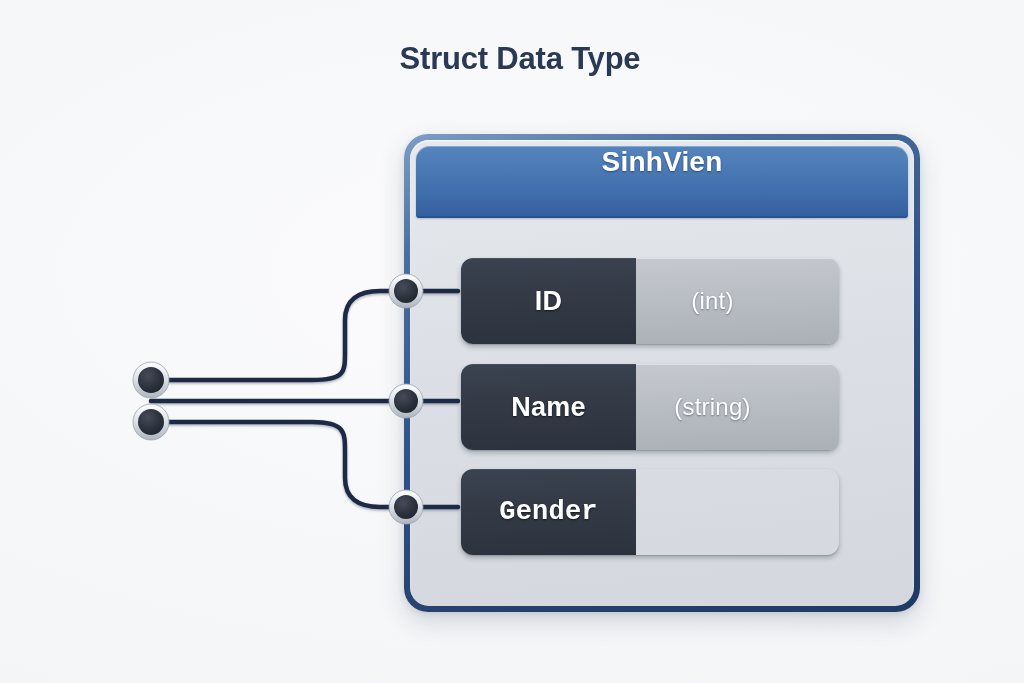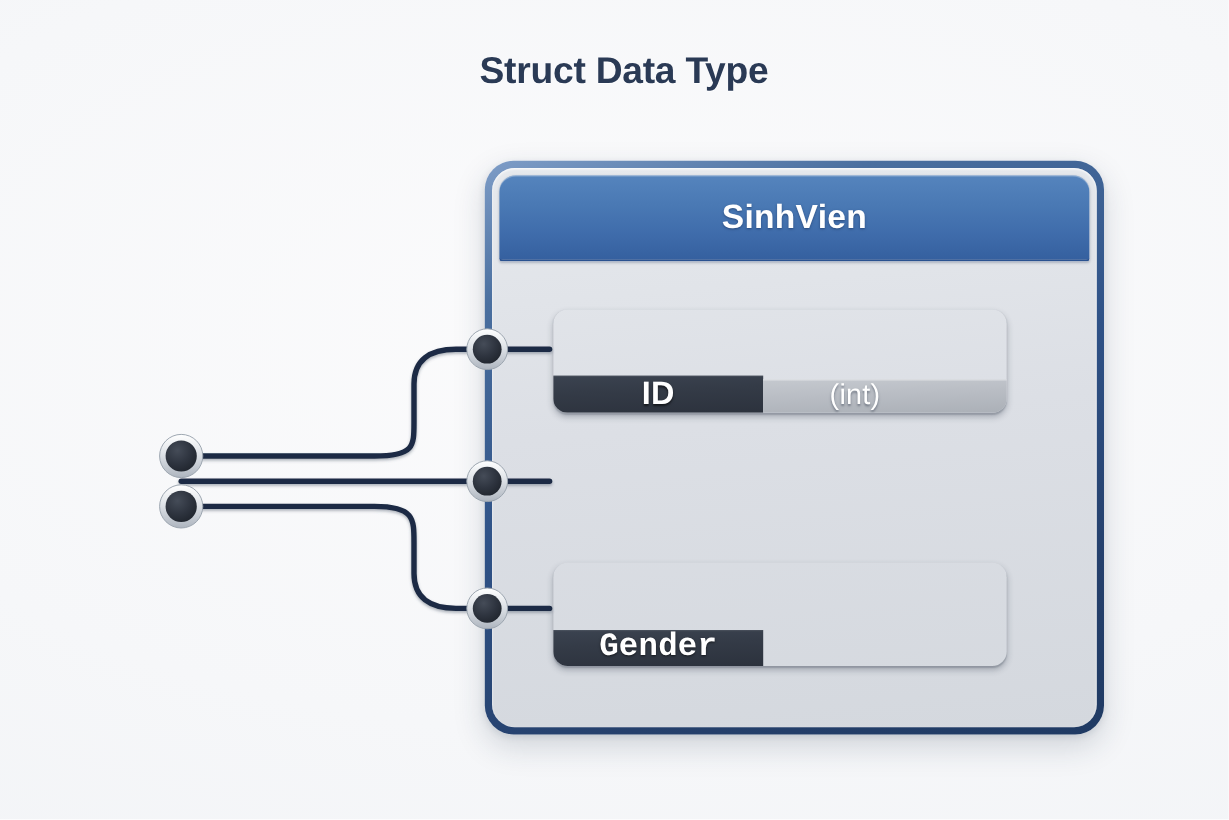--- a/index.html
+++ b/index.html
@@ -70,7 +70,6 @@
       inset 0 1px 0 rgba(255,255,255,0.30),
       0 1px 2px rgba(20,40,75,0.25);
     display: flex;
-    align-items: center;
     justify-content: center;
   }
   #card-header-title {

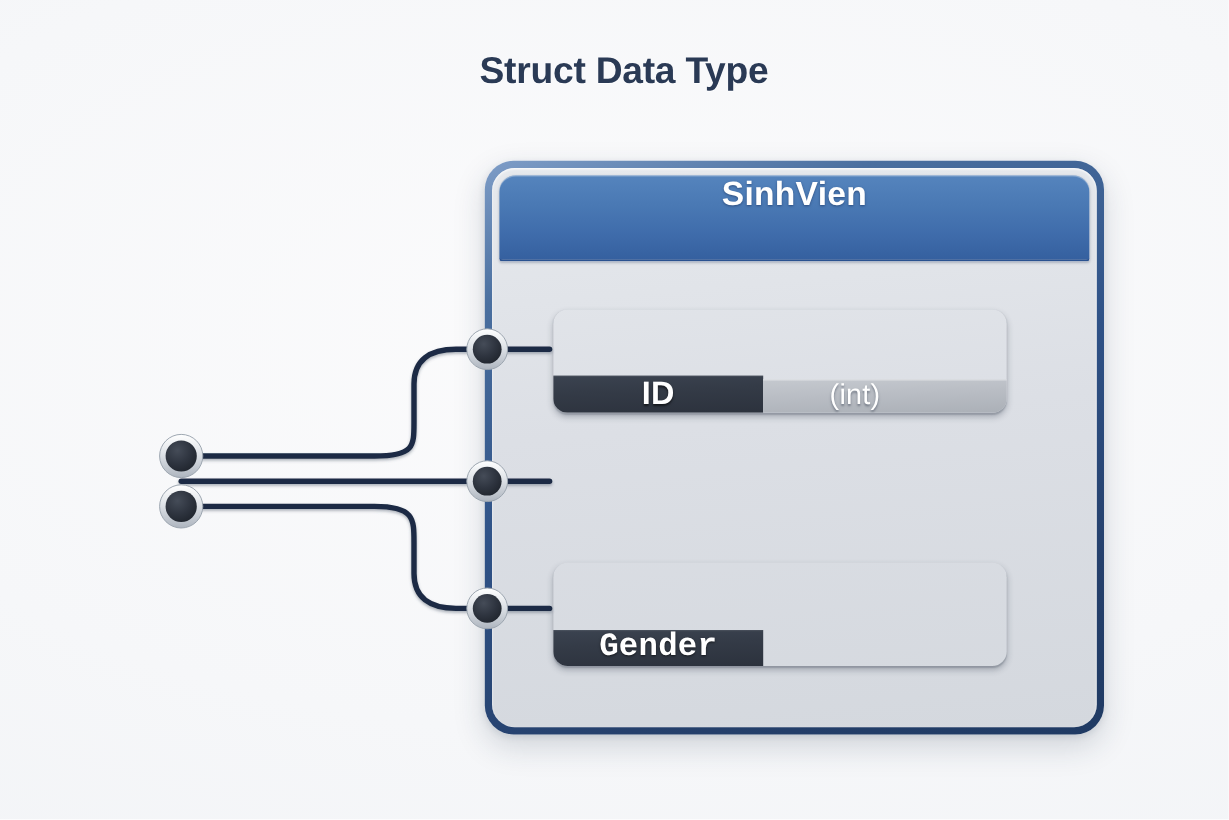--- a/index.html
+++ b/index.html
@@ -91,7 +91,6 @@
     box-shadow:
       0 3px 5px rgba(40,50,65,0.30),
       0 1px 1px rgba(40,50,65,0.18);
-    align-items: flex-end;
   }
   .field-name {
     width: 175px;

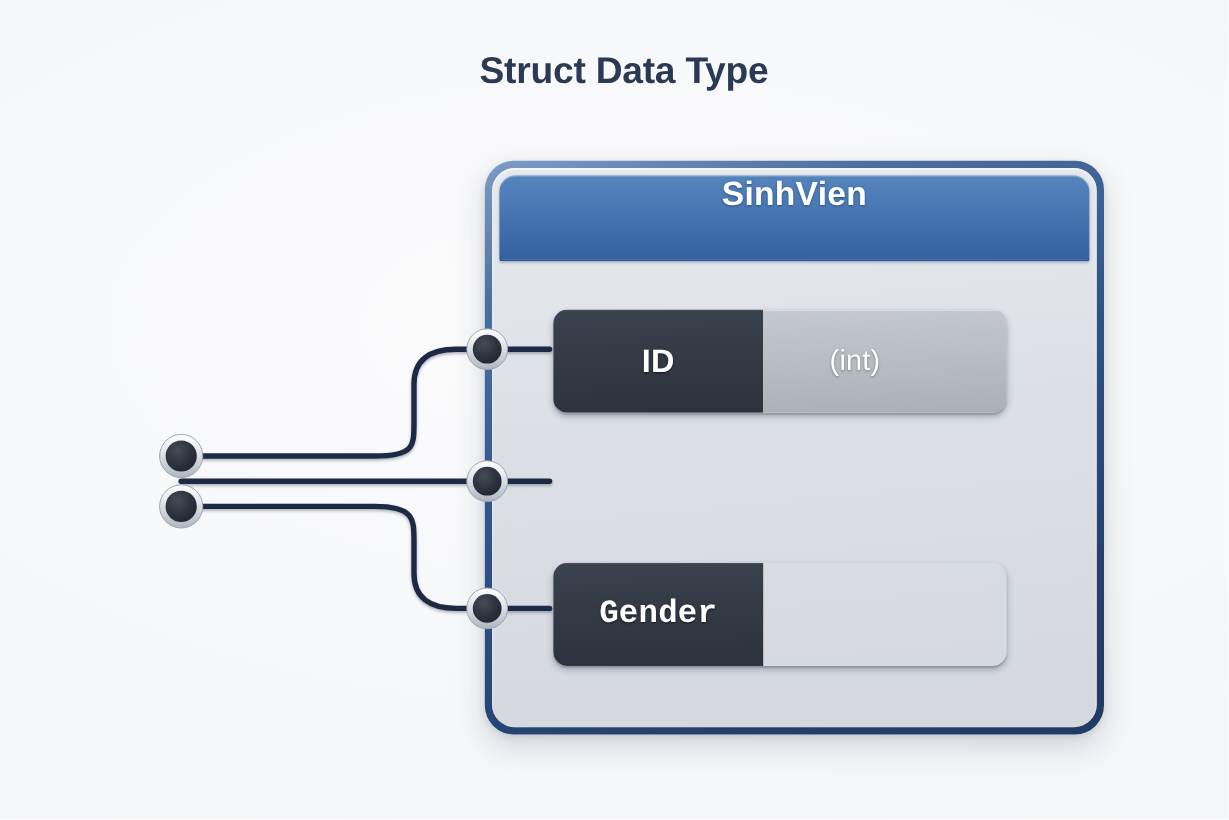--- a/index.html
+++ b/index.html
@@ -160,6 +160,14 @@
         </div>
       </div>
 
+      <div class="field-row" id="row-1">
+        <div class="field-name">
+          <span>Name</span>
+        </div>
+        <div class="field-type">
+          <span>(string)</span>
+        </div>
+      </div>
 
       <div class="field-row" id="row-2">
         <div class="field-name">

